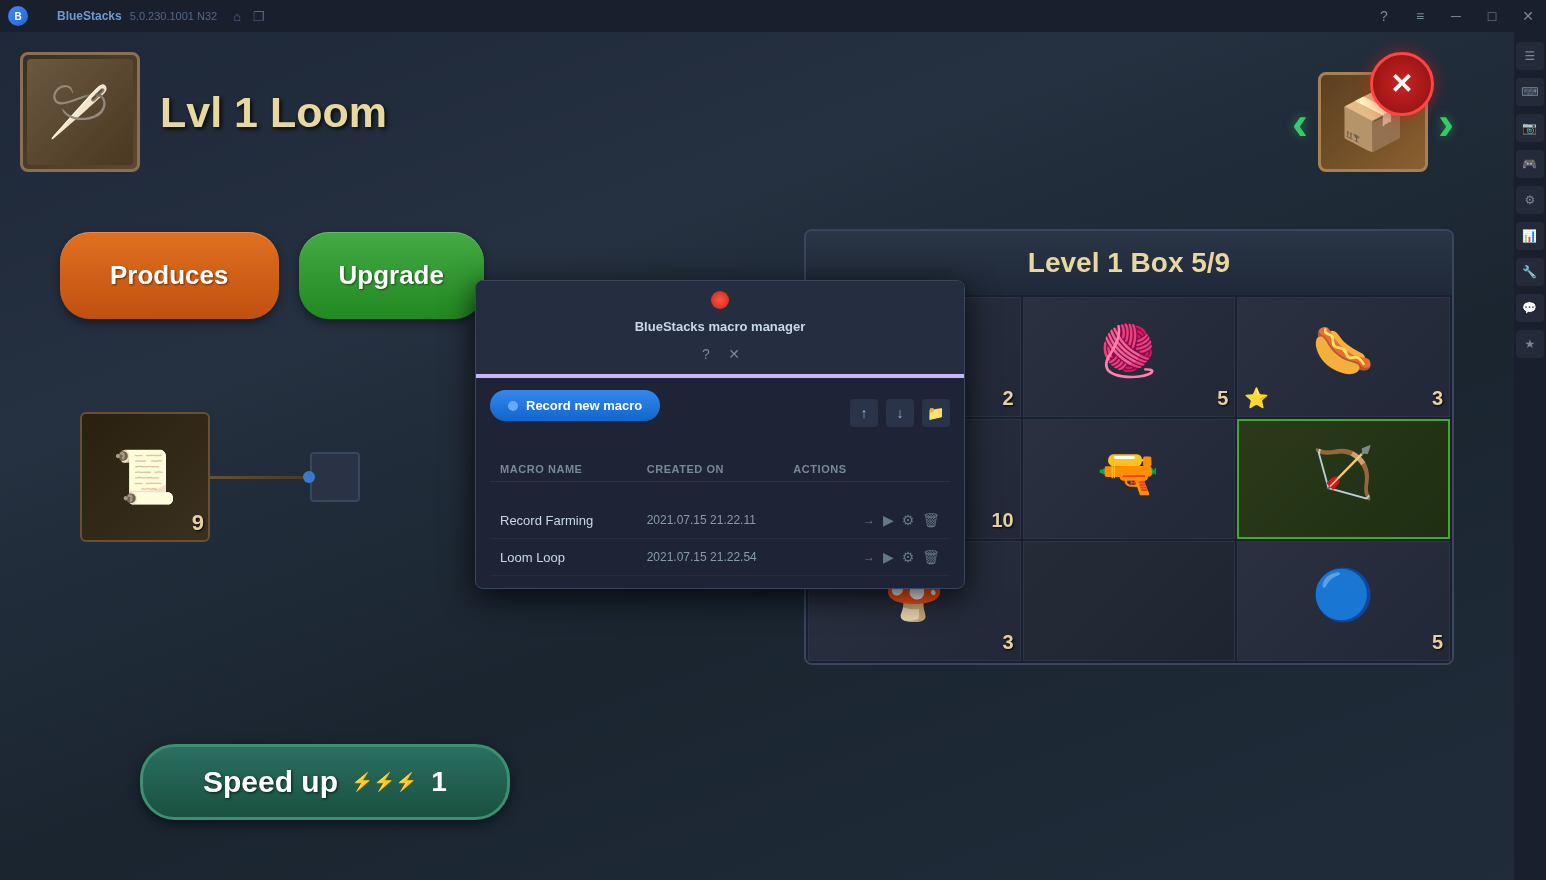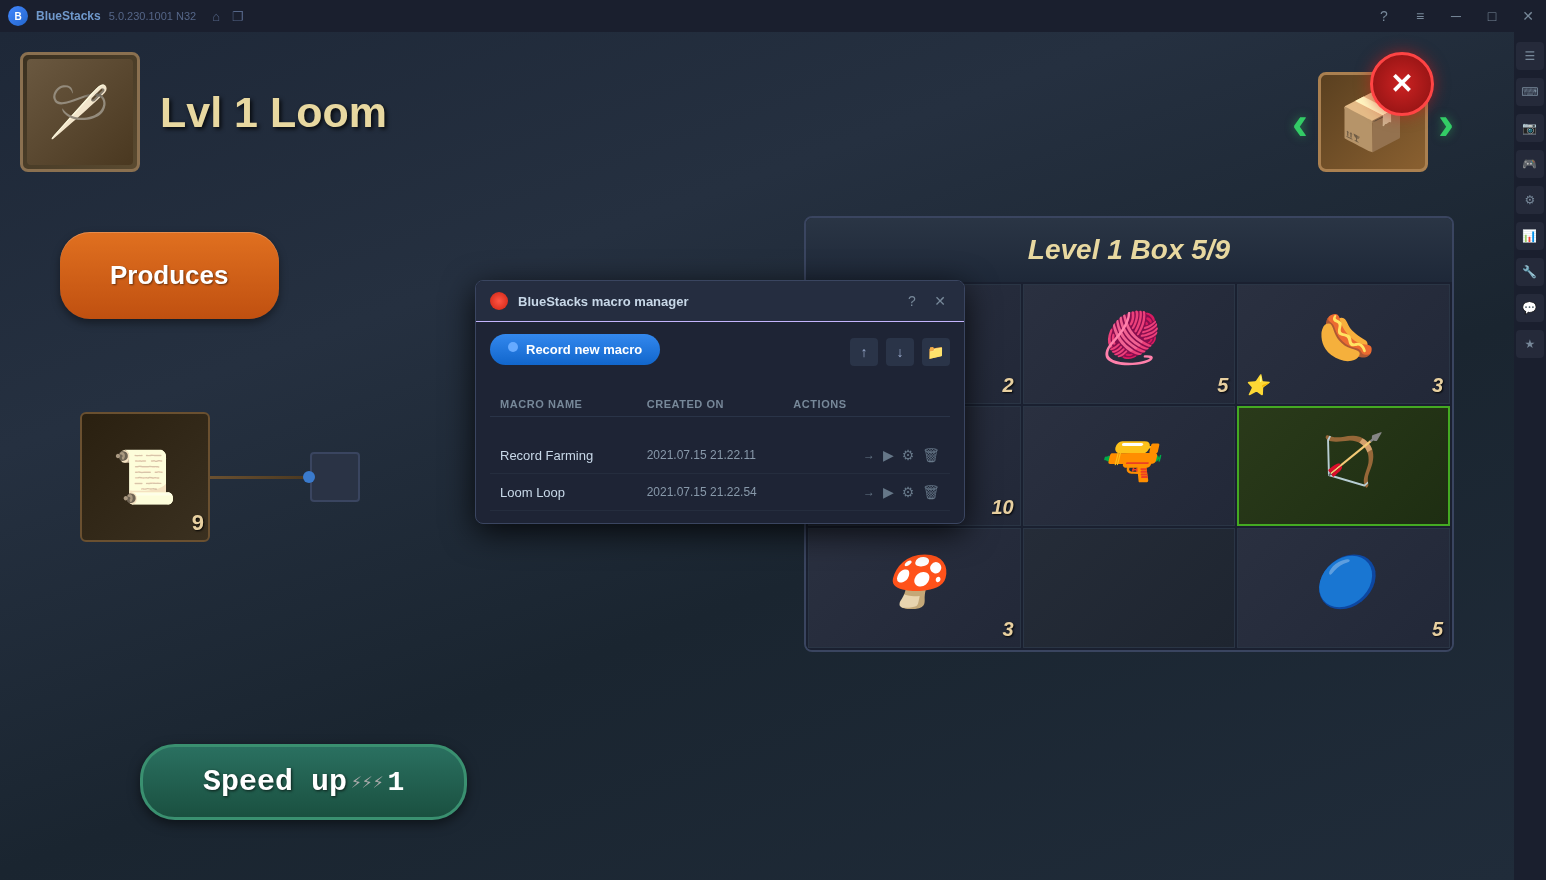--- a/index.html
+++ b/index.html
@@ -45,6 +45,7 @@
       color: #7099cc;
       font-size: 12px;
       font-weight: bold;
+      margin-left: 21px;
     }
 
     .title-bar-version {

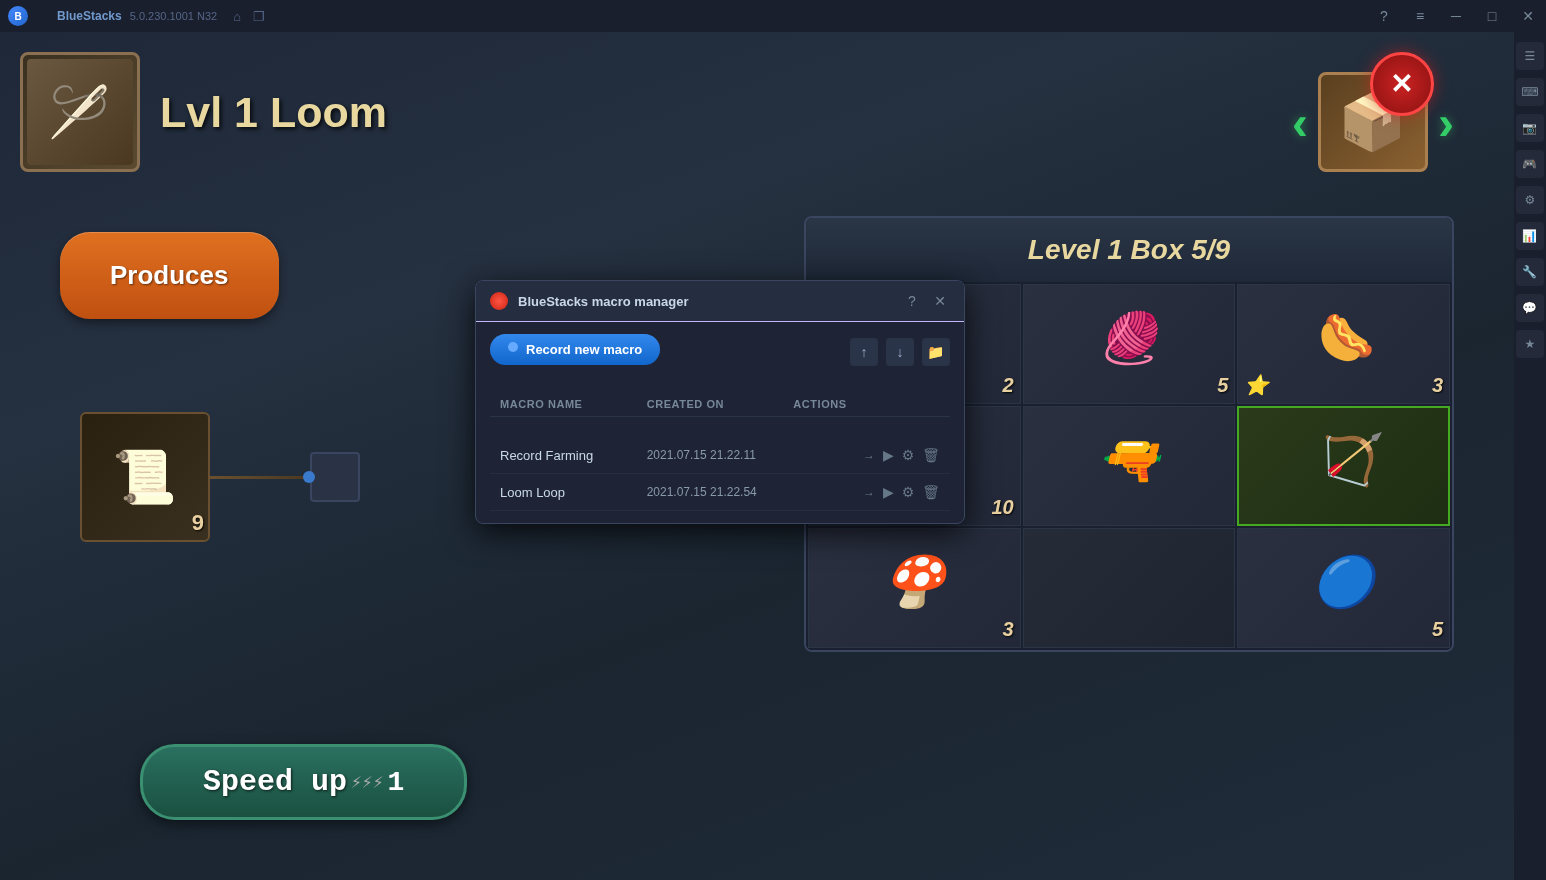--- a/index.html
+++ b/index.html
@@ -640,6 +640,7 @@
 
   <div class="action-buttons">
     <button class="btn-produces">Produces</button>
+    <button class="btn-upgrade">Upgrade</button>
   </div>
 
   <div class="production-area">

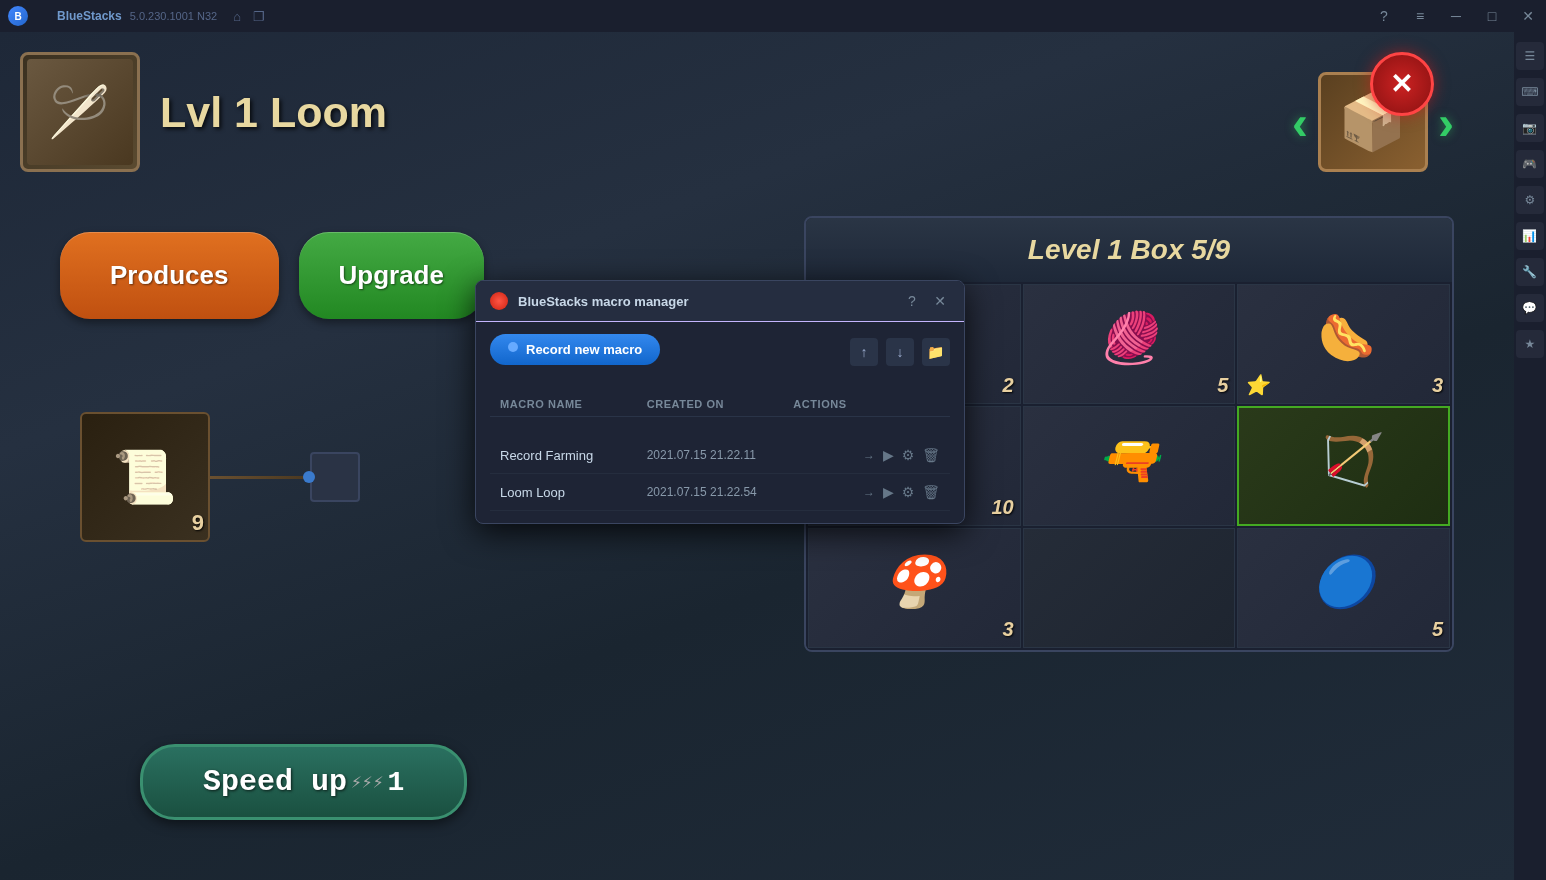--- a/index.html
+++ b/index.html
@@ -358,14 +358,13 @@
     
     .box-panel {
       position: absolute;
-      top: 184px;
+      top: 197px;
       right: 60px;
       width: 650px;
       background: linear-gradient(180deg, #1e2530, #252d3a);
       border: 2px solid #3a4560;
       border-radius: 8px;
       overflow: hidden;
-      font-style: italic;
     }
 
     .box-panel-header {

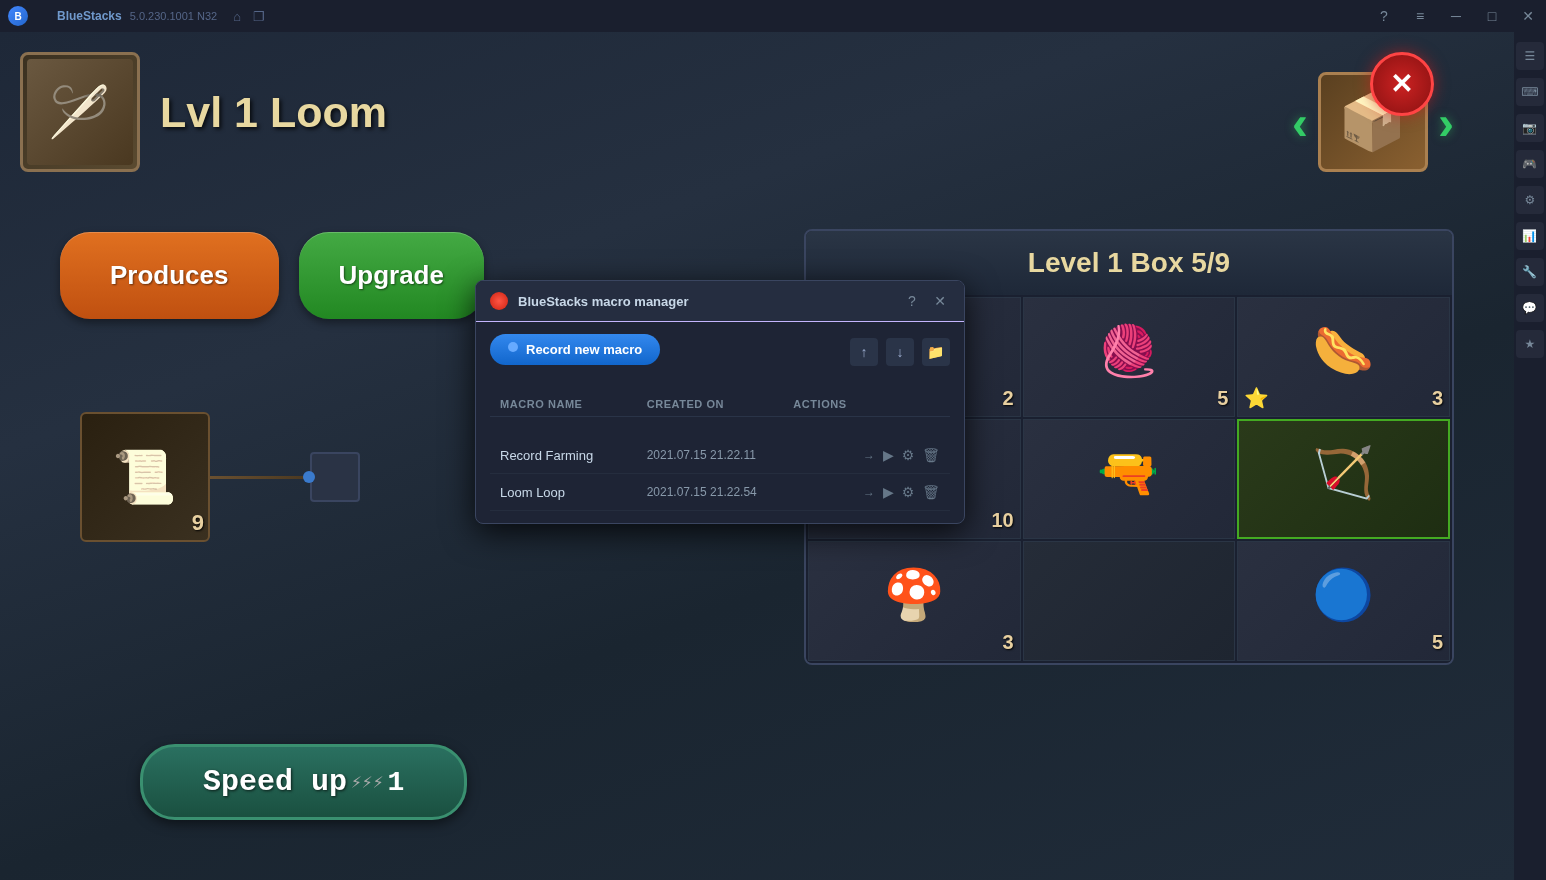--- a/index.html
+++ b/index.html
@@ -451,7 +451,8 @@
       display: flex;
       align-items: center;
       gap: 10px;
-      border-bottom: 1px solid #c4b5fd;
+      border-bottom: 4px solid #c4b5fd;
+      flex-direction: column;
     }
 
     .macro-dialog-logo {

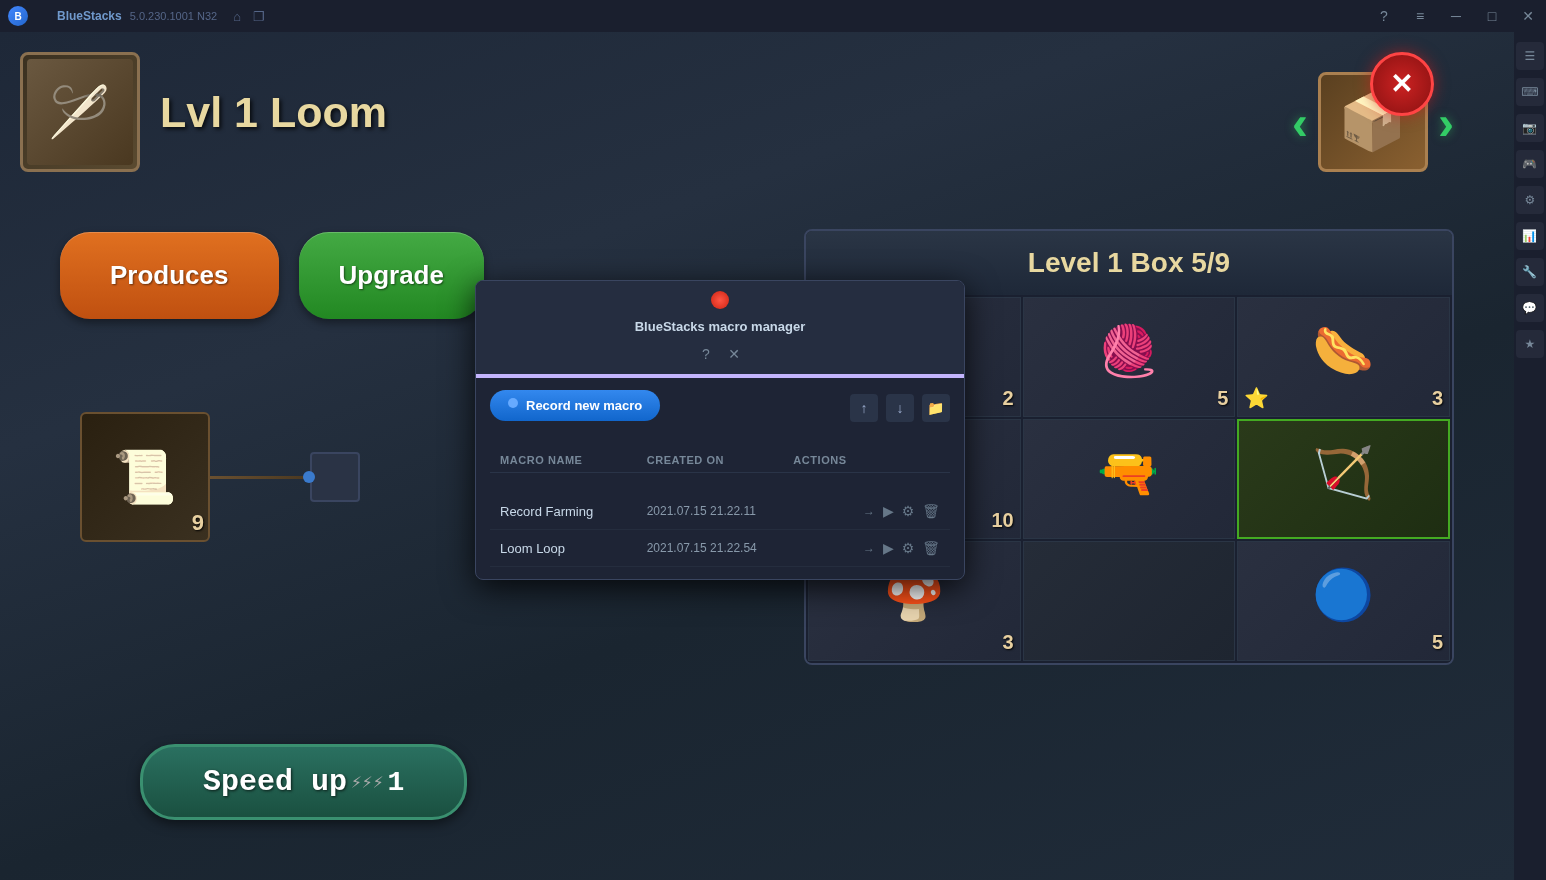--- a/index.html
+++ b/index.html
@@ -501,8 +501,9 @@
       font-weight: 600;
       cursor: pointer;
       display: flex;
+      align-items: center;
       gap: 8px;
-      margin-bottom: 15px;
+      margin-bottom: 24px;
     }
 
     .record-dot {

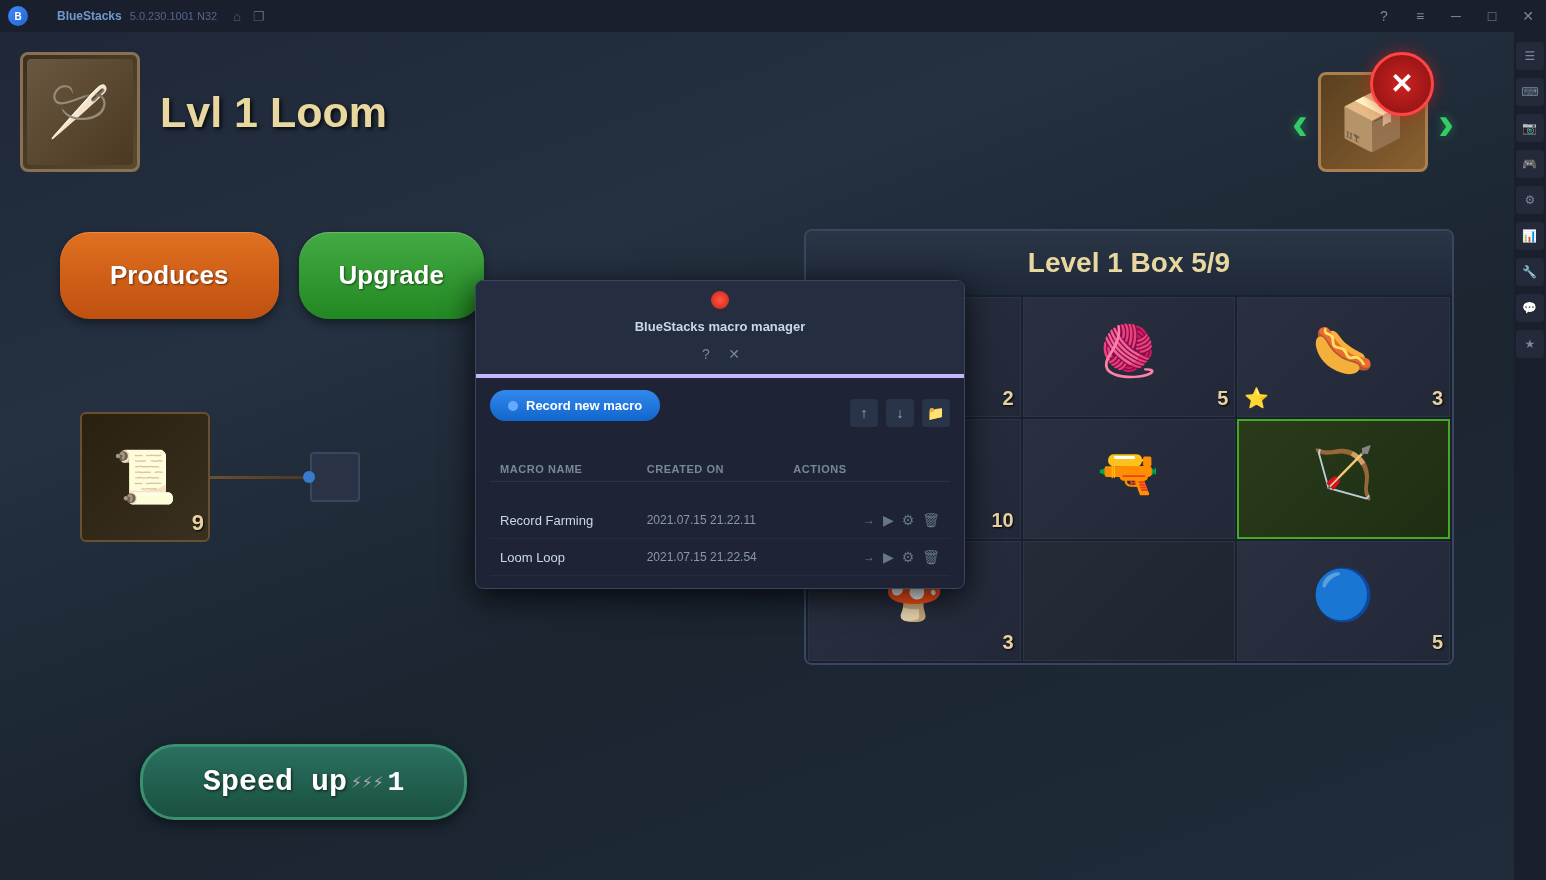--- a/index.html
+++ b/index.html
@@ -332,9 +332,8 @@
       cursor: pointer;
       display: flex;
       align-items: center;
-      gap: 4px;
+      gap: 13px;
       box-shadow: 0 4px 12px rgba(0,0,0,0.5);
-      font-family: Liberation Mono, monospace;
     }
 
     .speed-up-text {

